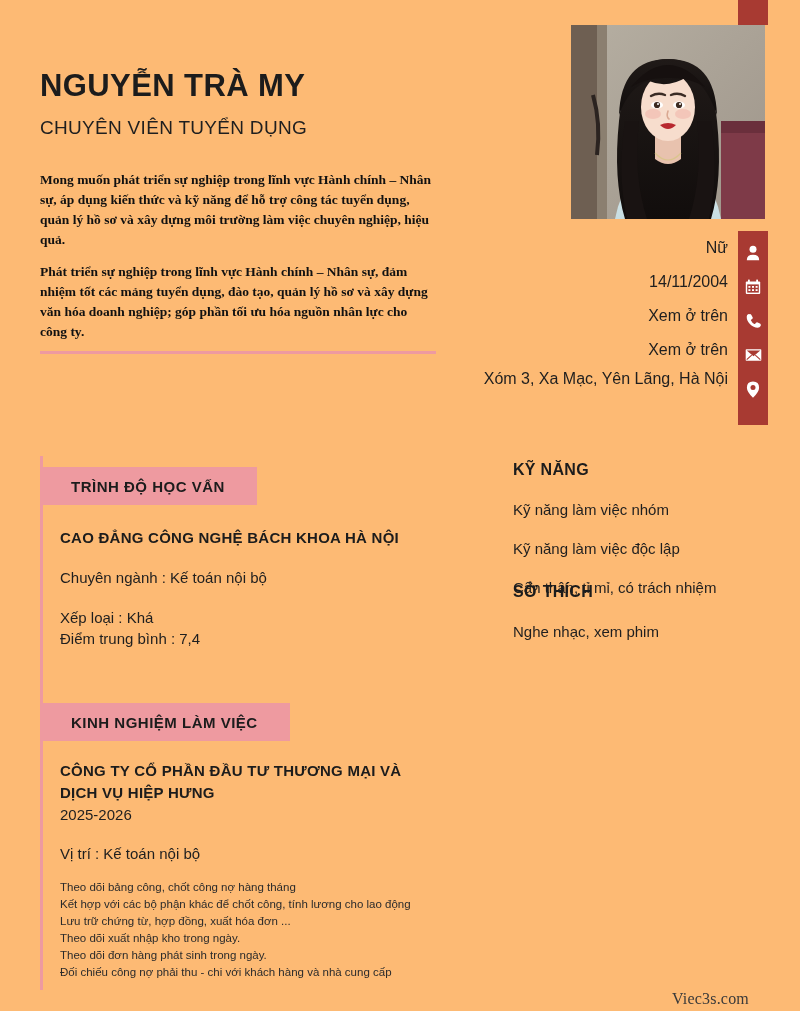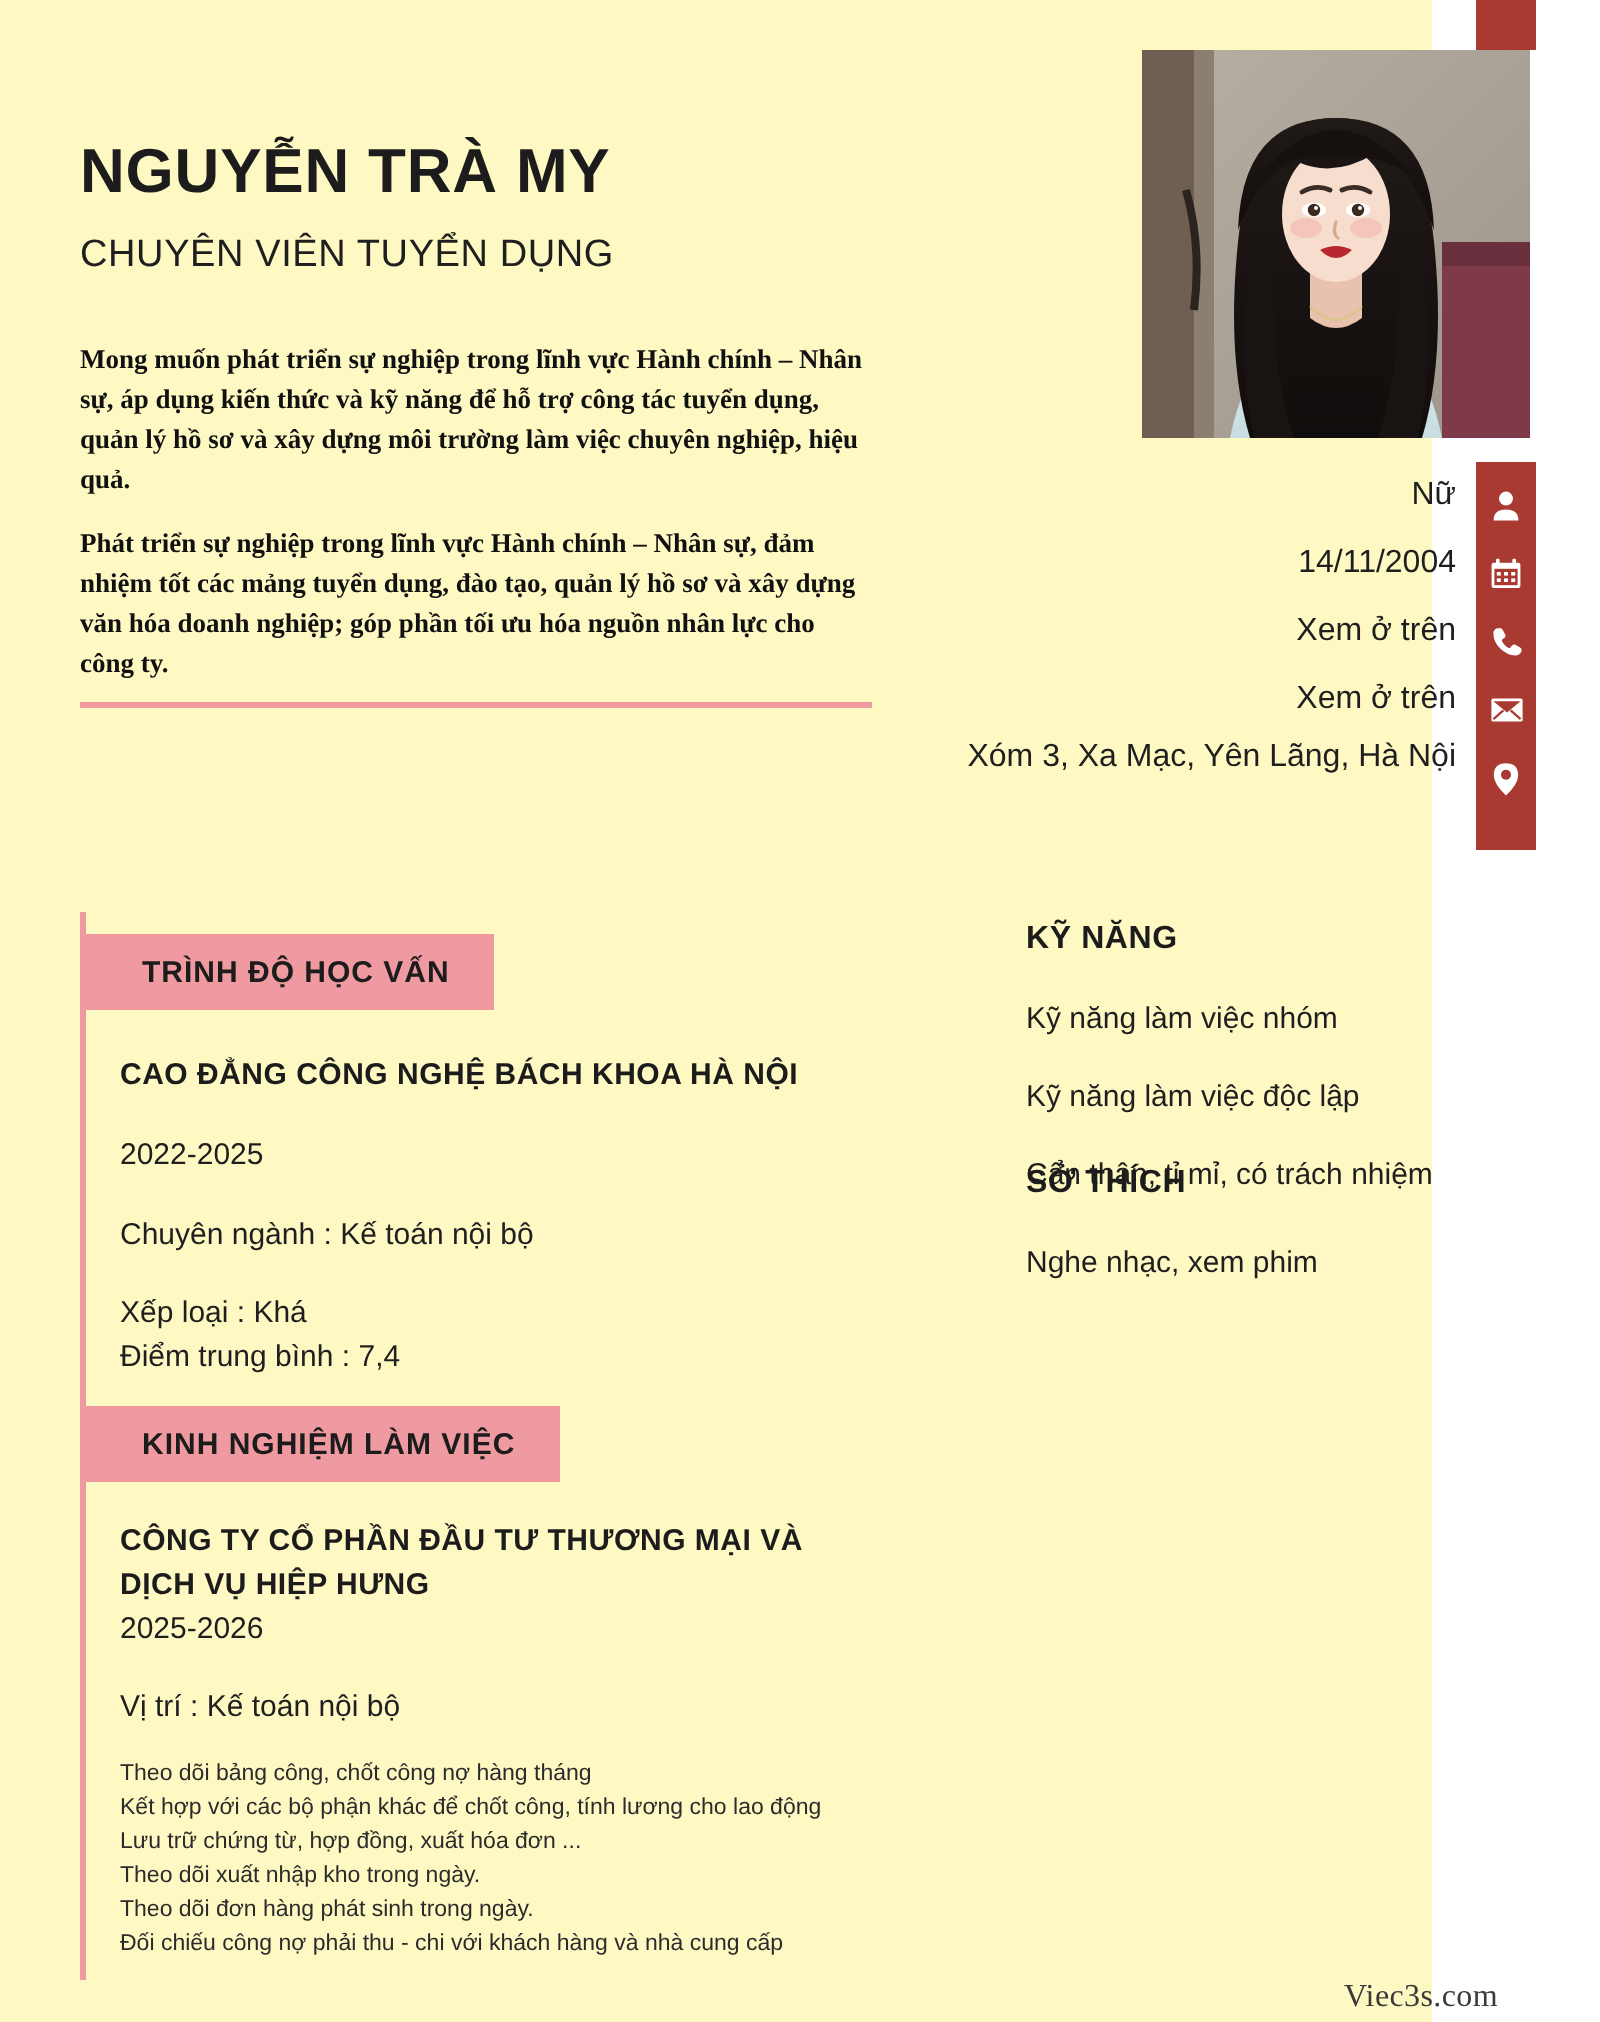--- a/index.html
+++ b/index.html
@@ -11,7 +11,7 @@
     color:#1c1c1c;
     overflow:hidden;
   }
-  .page { position:relative; width:716px; height:1011px; background:#fef9c3; }
+  .page { position:relative; width:800px; height:1011px; background:#fdba74; }
 
   
   .top-red-block {

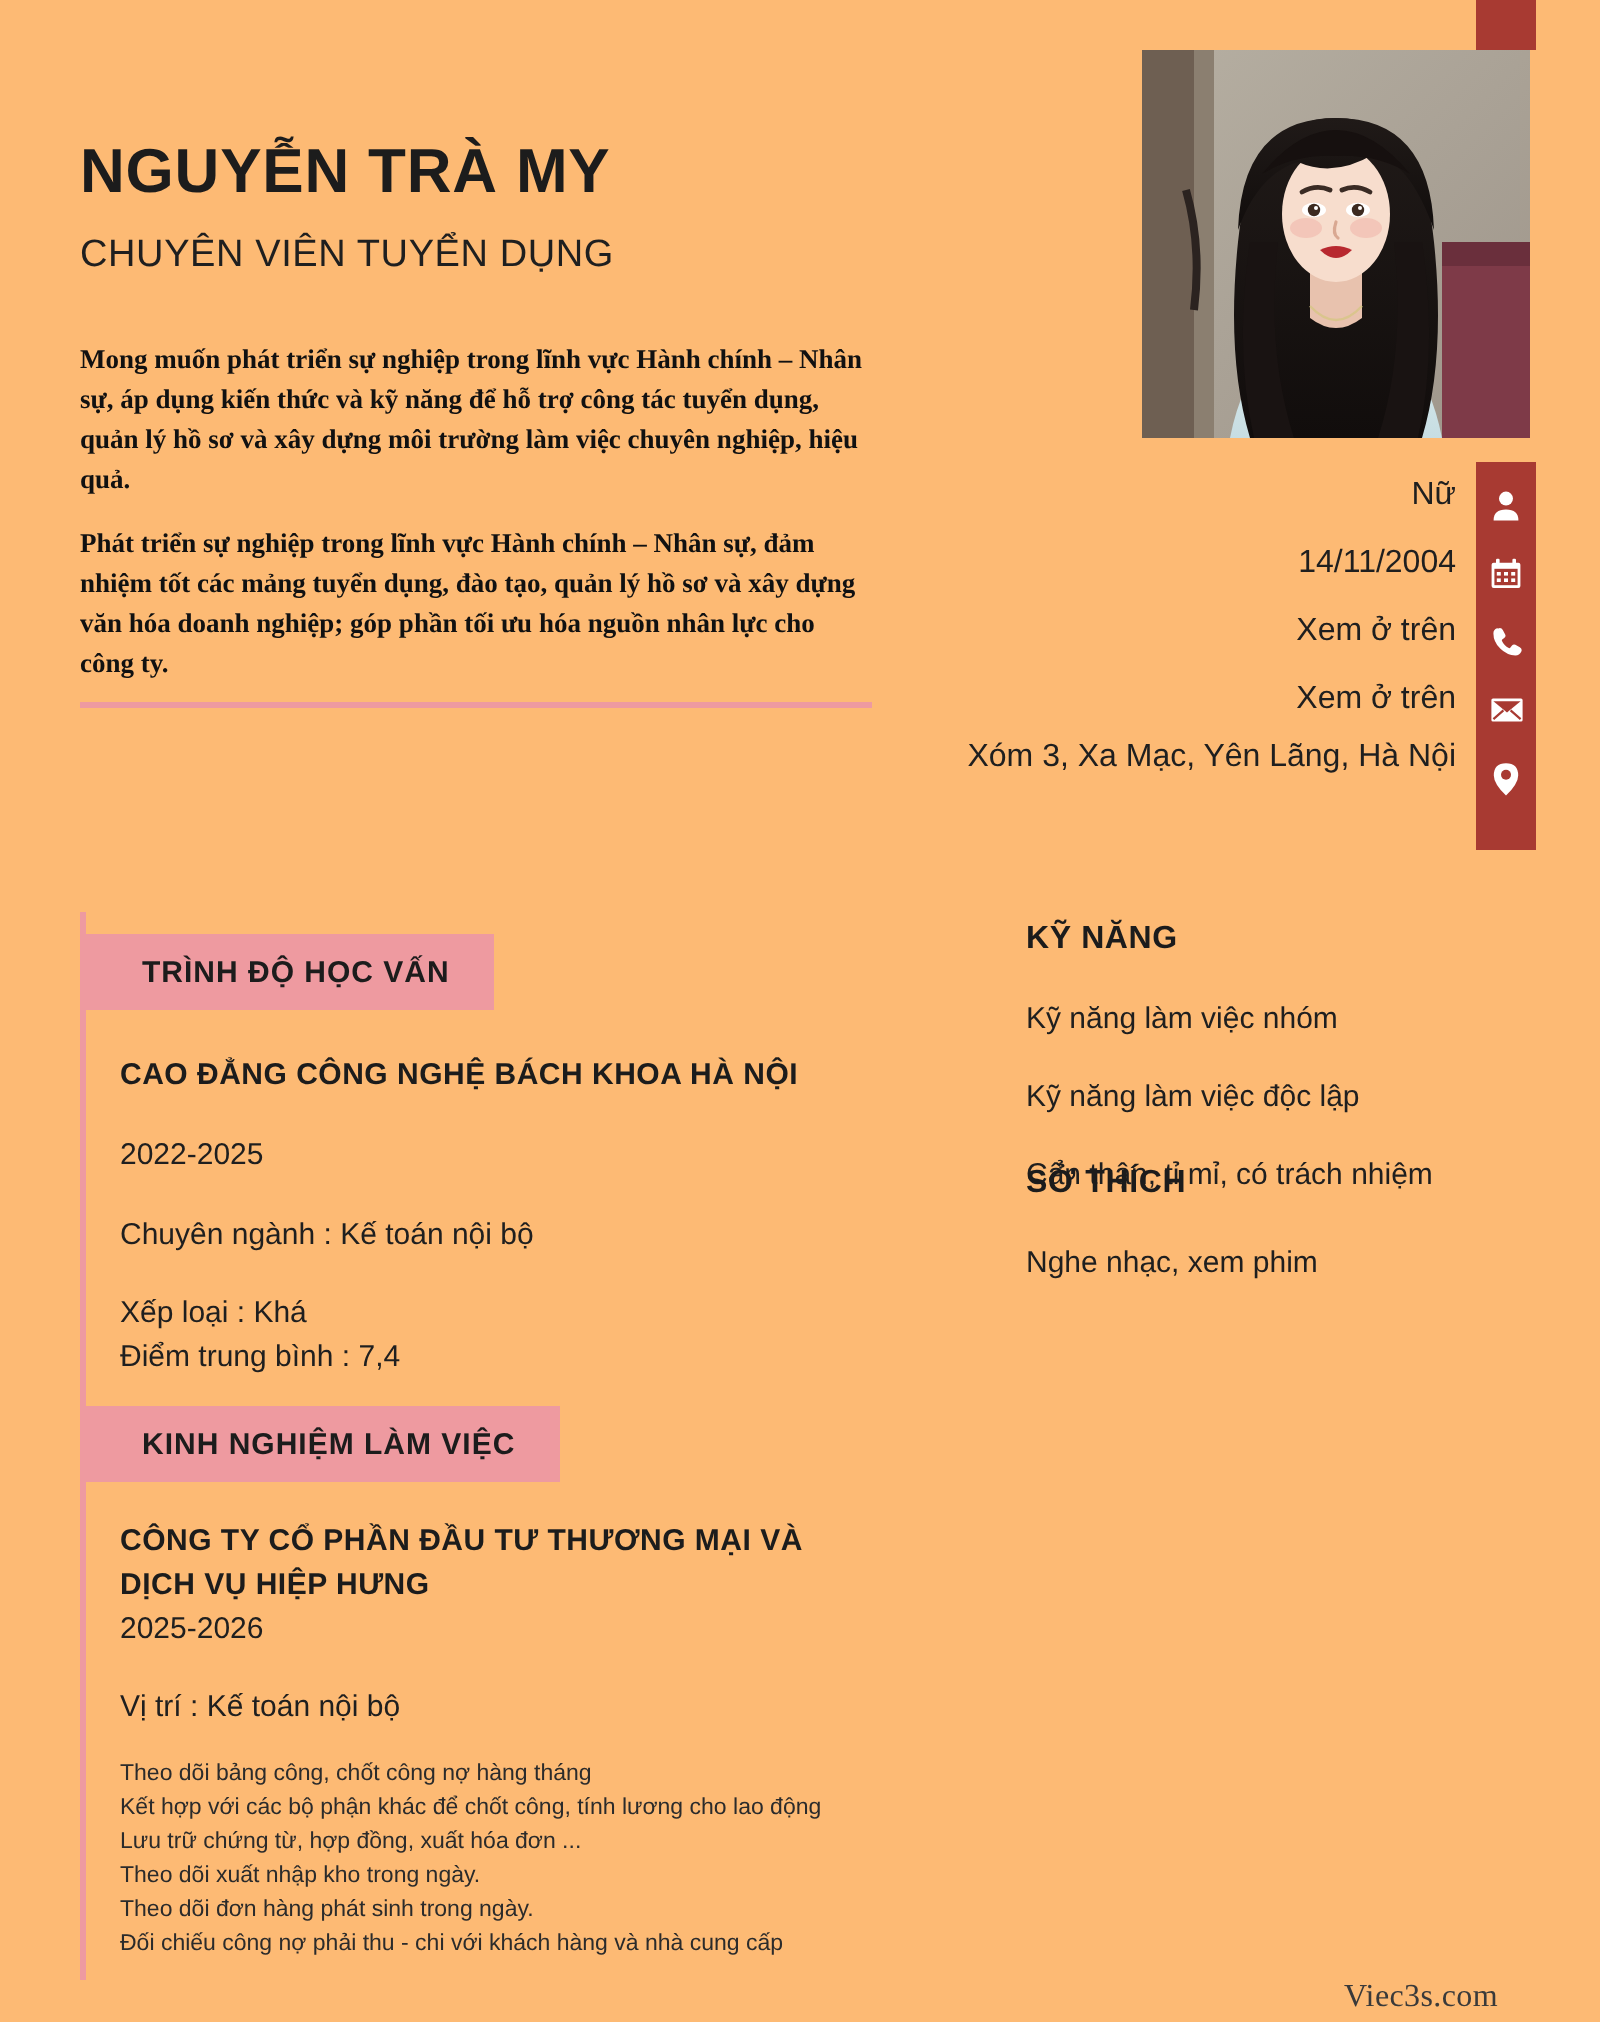--- a/index.html
+++ b/index.html
@@ -90,7 +90,7 @@
     position:absolute; left:41px; height:38px;
     background:#ee9aa0;
     display:flex; align-items:center;
-    padding-left:30px; padding-right:22px;
+    padding-left:30px; padding-right:32px;
     font-size:15px; font-weight:bold; letter-spacing:0.5px; color:#1c1c1c;
     white-space:nowrap;
   }

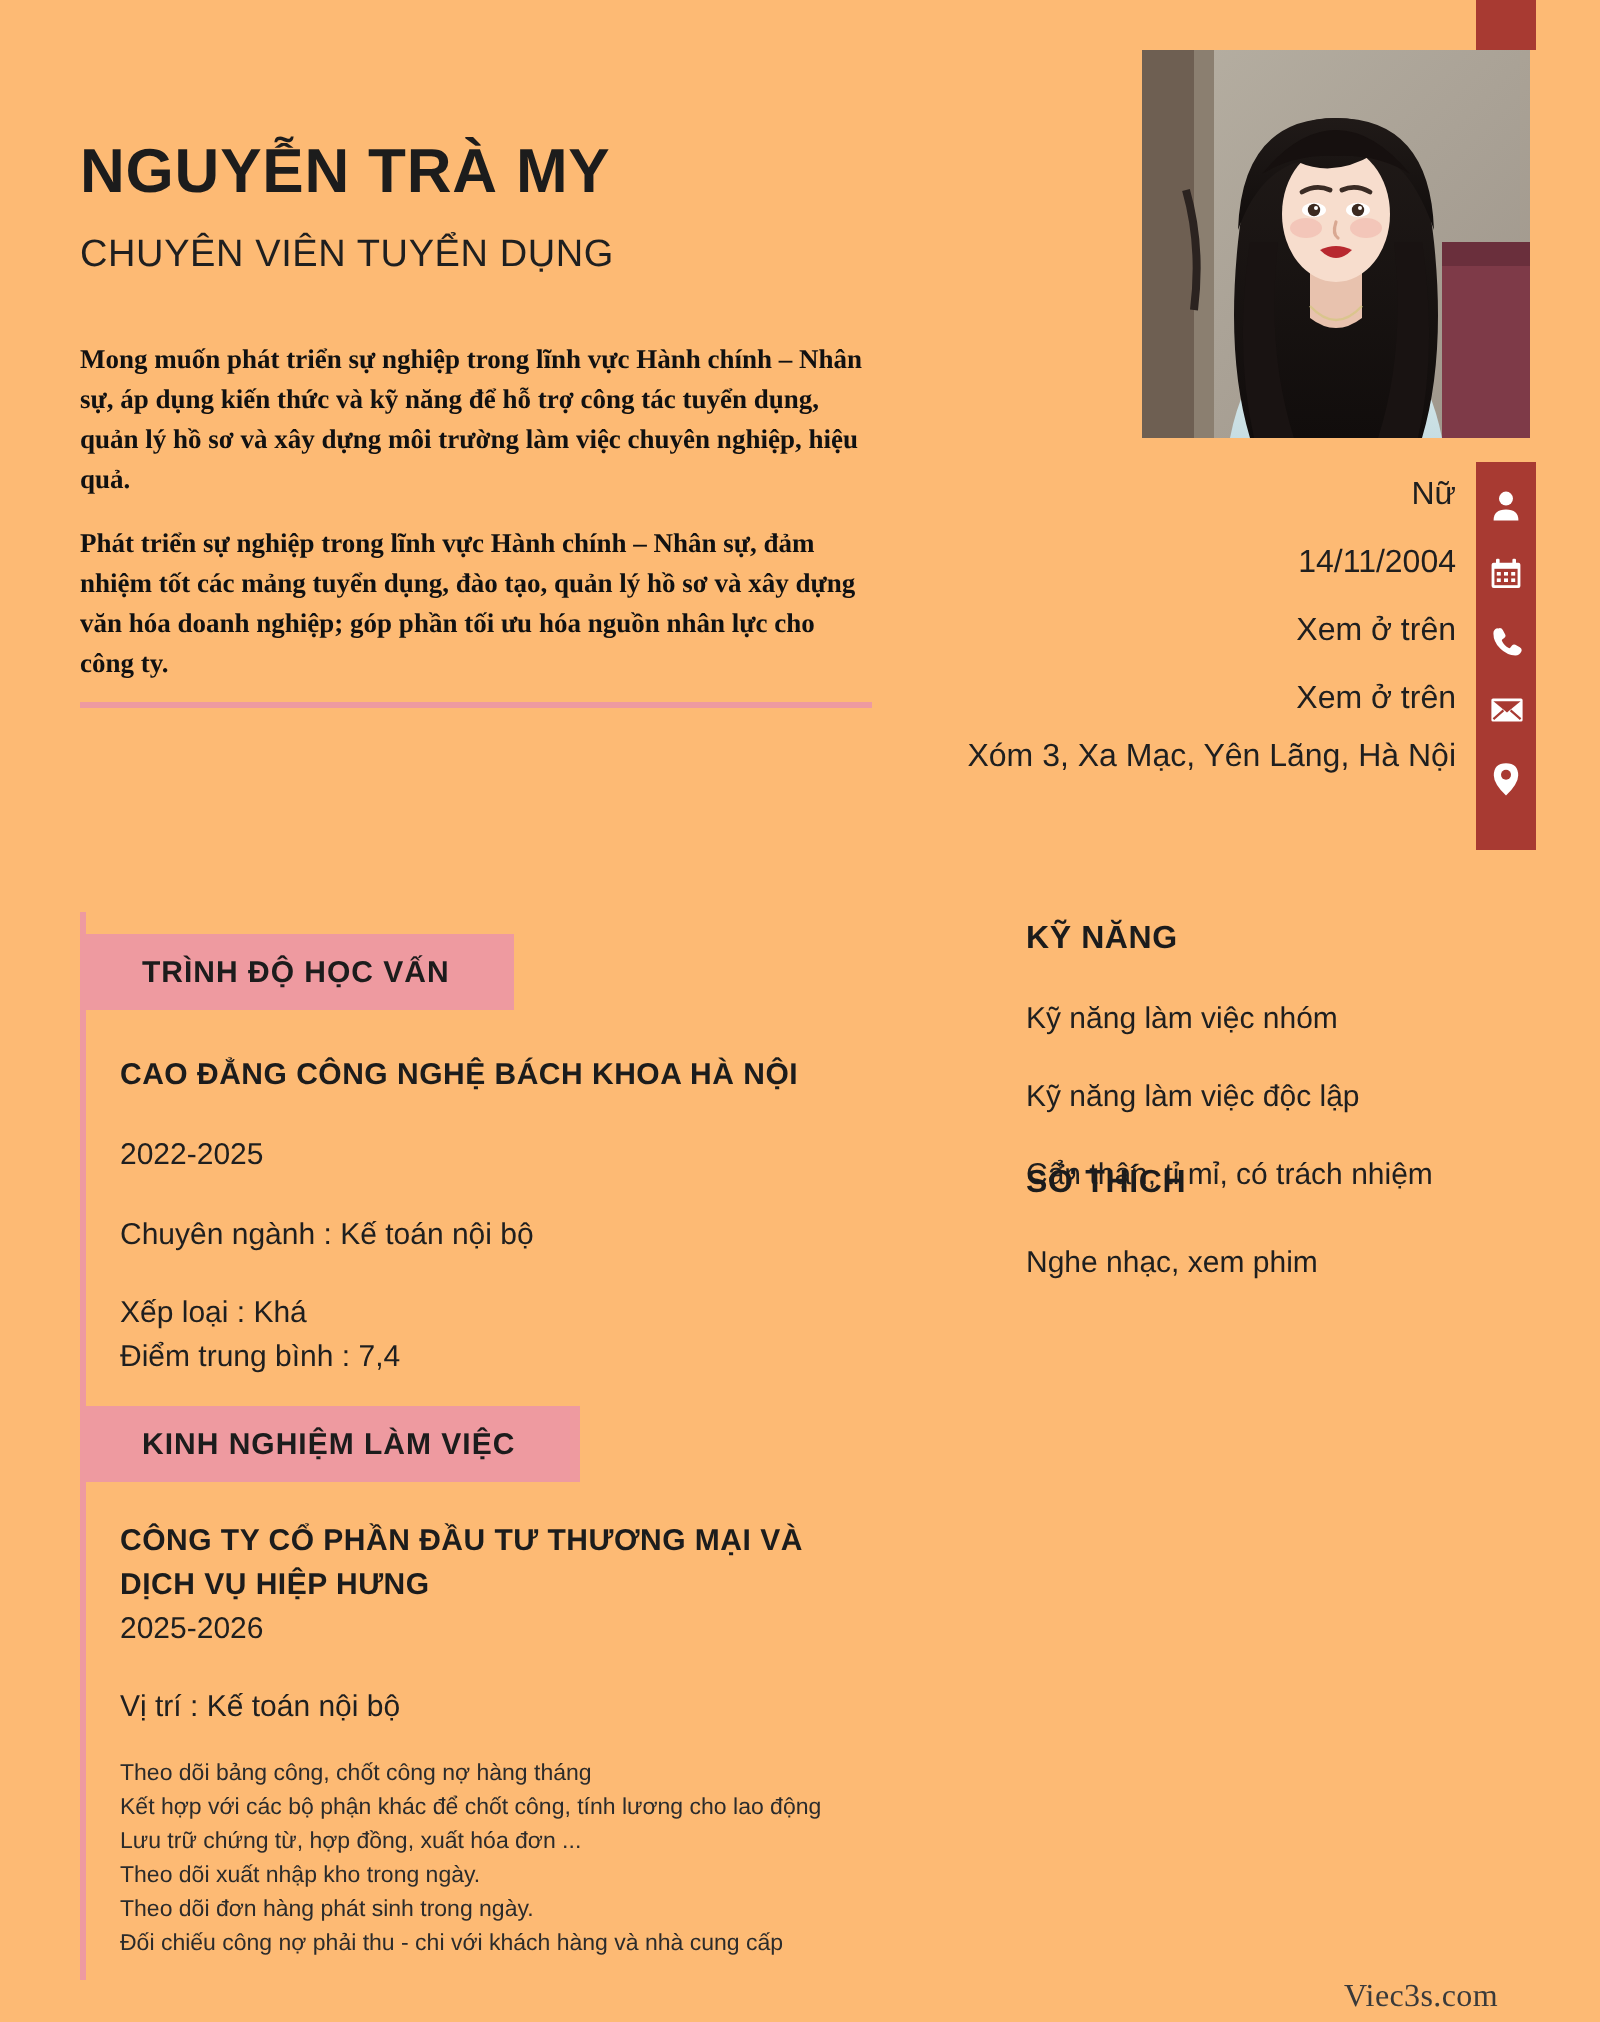--- a/index.html
+++ b/index.html
@@ -274,7 +274,6 @@
   <div class="section-badge badge-edu">TRÌNH ĐỘ HỌC VẤN</div>
   <div class="block" style="top:527px;">
     <div class="entry-title">CAO ĐẲNG CÔNG NGHỆ BÁCH KHOA HÀ NỘI</div>
-    <div class="entry-line mt18">2022-2025</div>
     <div class="entry-line mt18">Chuyên ngành : Kế toán nội bộ</div>
     <div class="entry-line mt18">Xếp loại : Khá</div>
     <div class="entry-line">Điểm trung bình : 7,4</div>

